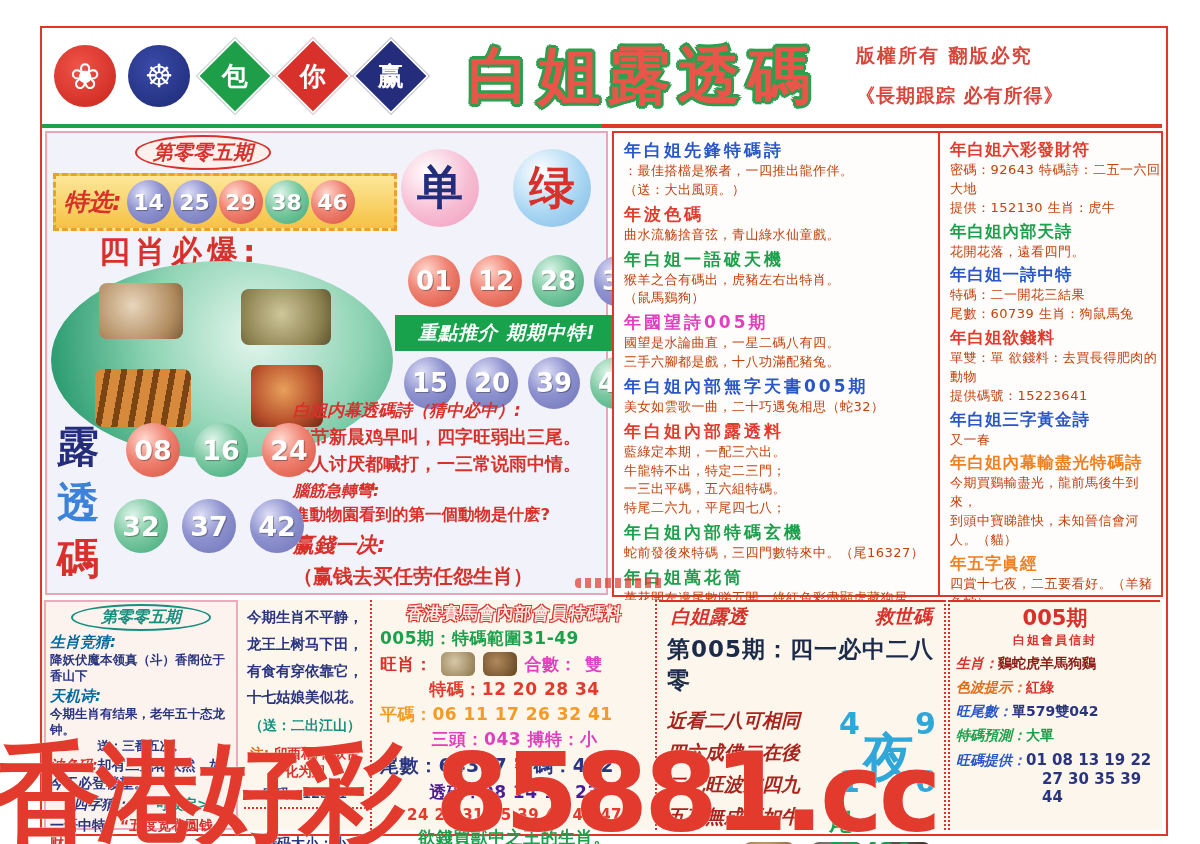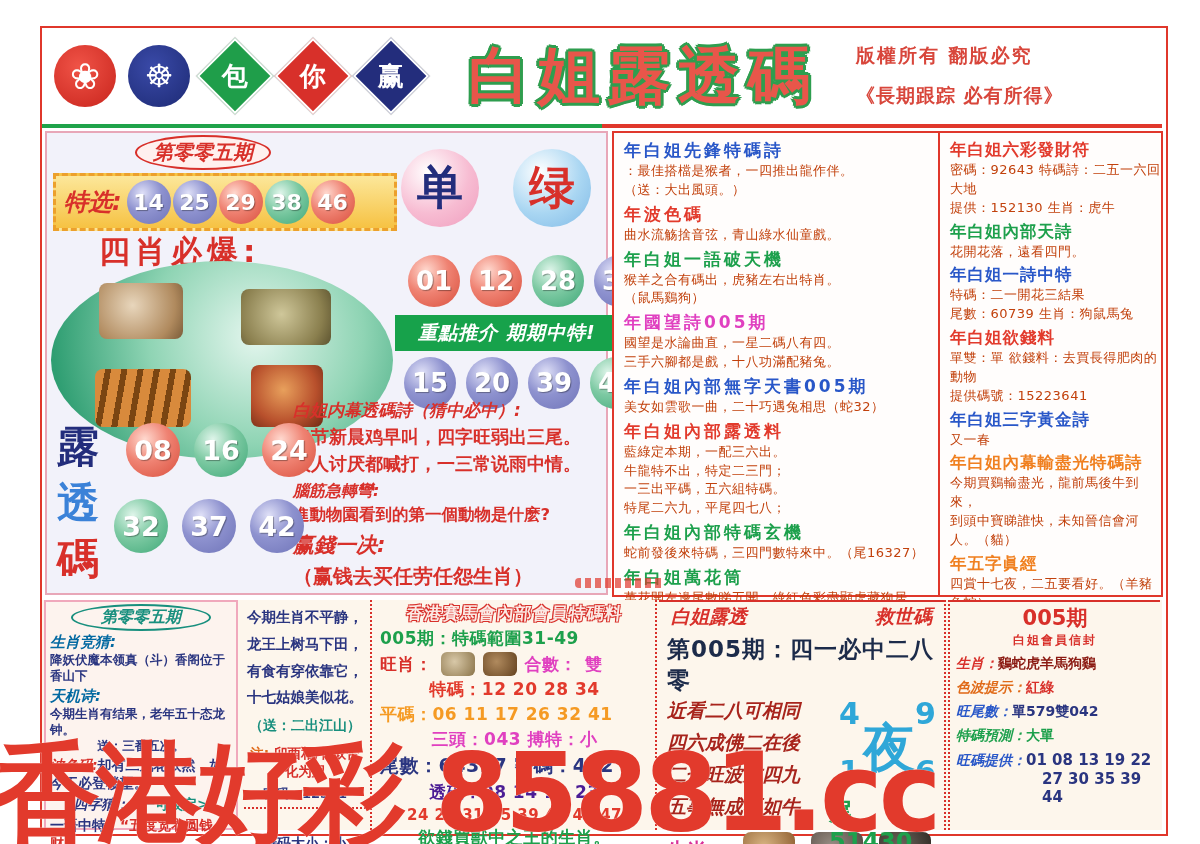--- a/index.html
+++ b/index.html
@@ -111,7 +111,7 @@
   .p3 .ma{width:34px;height:24px;border-radius:6px;}
   .p4 .hrow{display:flex;justify-content:space-between;color:#d8302a;font-weight:900;font-style:italic;font-size:19px;padding:0 4px;}
   .p4 .mainline{color:#1c2b4a;font-weight:900;font-size:23px;letter-spacing:1px;margin-top:4px;}
-  .p4 .grid{position:relative;height:128px;margin-top:0;}
+  .p4 .grid{position:relative;height:128px;margin-top:10px;}
   .p4 .pl{position:absolute;left:0;color:#a8241c;font-weight:900;font-size:19px;font-style:italic;}
   .p4 .dg{position:absolute;color:#2fa7d8;font-weight:bold;font-size:30px;}
   .p4 .ye{position:absolute;color:#2fa7d8;font-weight:900;font-size:52px;}

